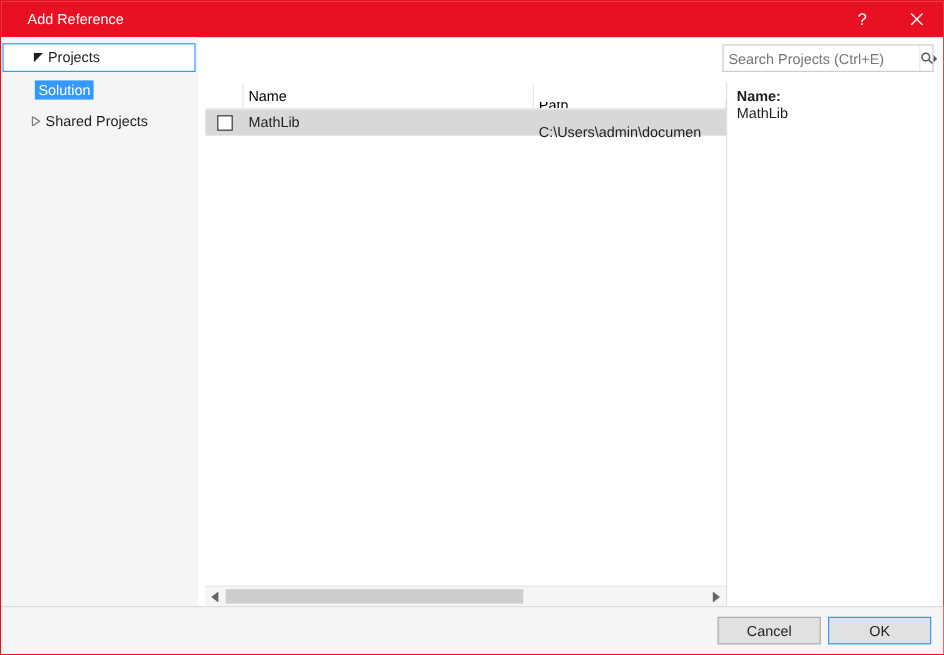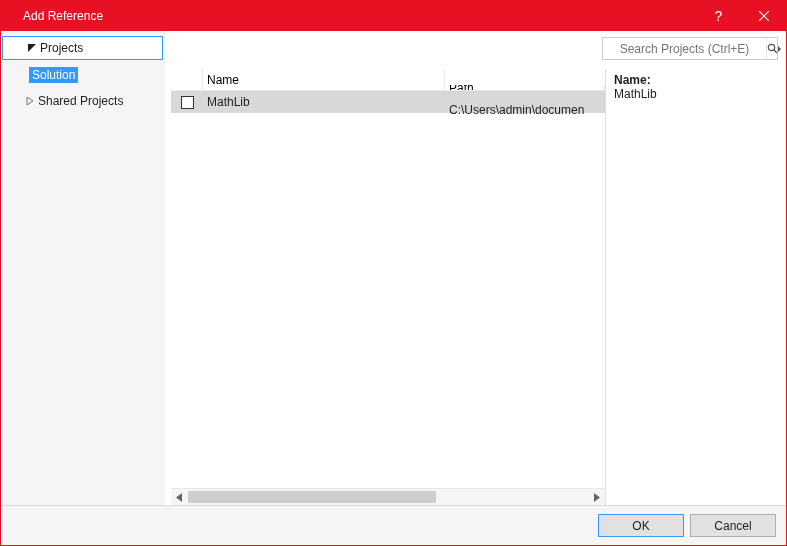--- a/index.html
+++ b/index.html
@@ -100,7 +100,6 @@
     font-size: 12px; padding: 0 4px;
     color: #701a75;
     background: transparent;
-    text-align: center;
   }
   .search-icon {
     width: 24px; height: 100%;

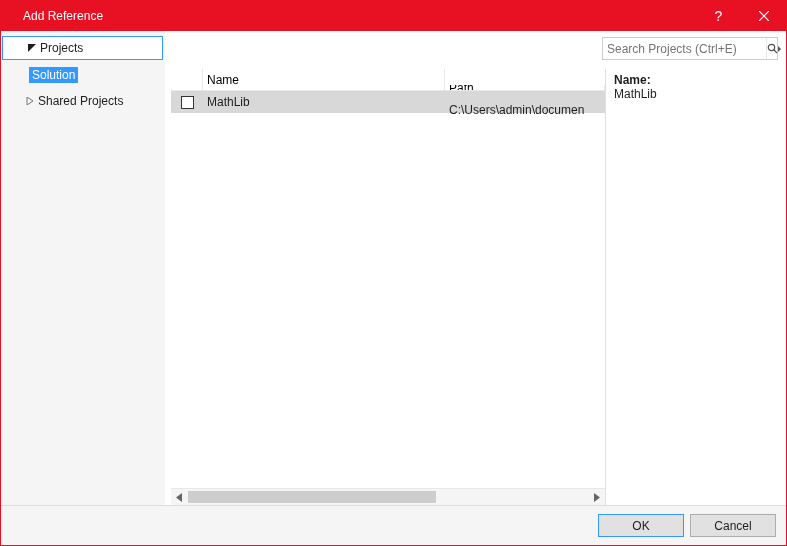--- a/index.html
+++ b/index.html
@@ -279,12 +279,12 @@
   </div>
 
   <div class="footer">
+    <div class="btn">
+      <span>Cancel</span>
+    </div>
     <div class="btn primary">
       <span>OK</span>
     </div>
-    <div class="btn">
-      <span>Cancel</span>
-    </div>
   </div>
 
 </div>

